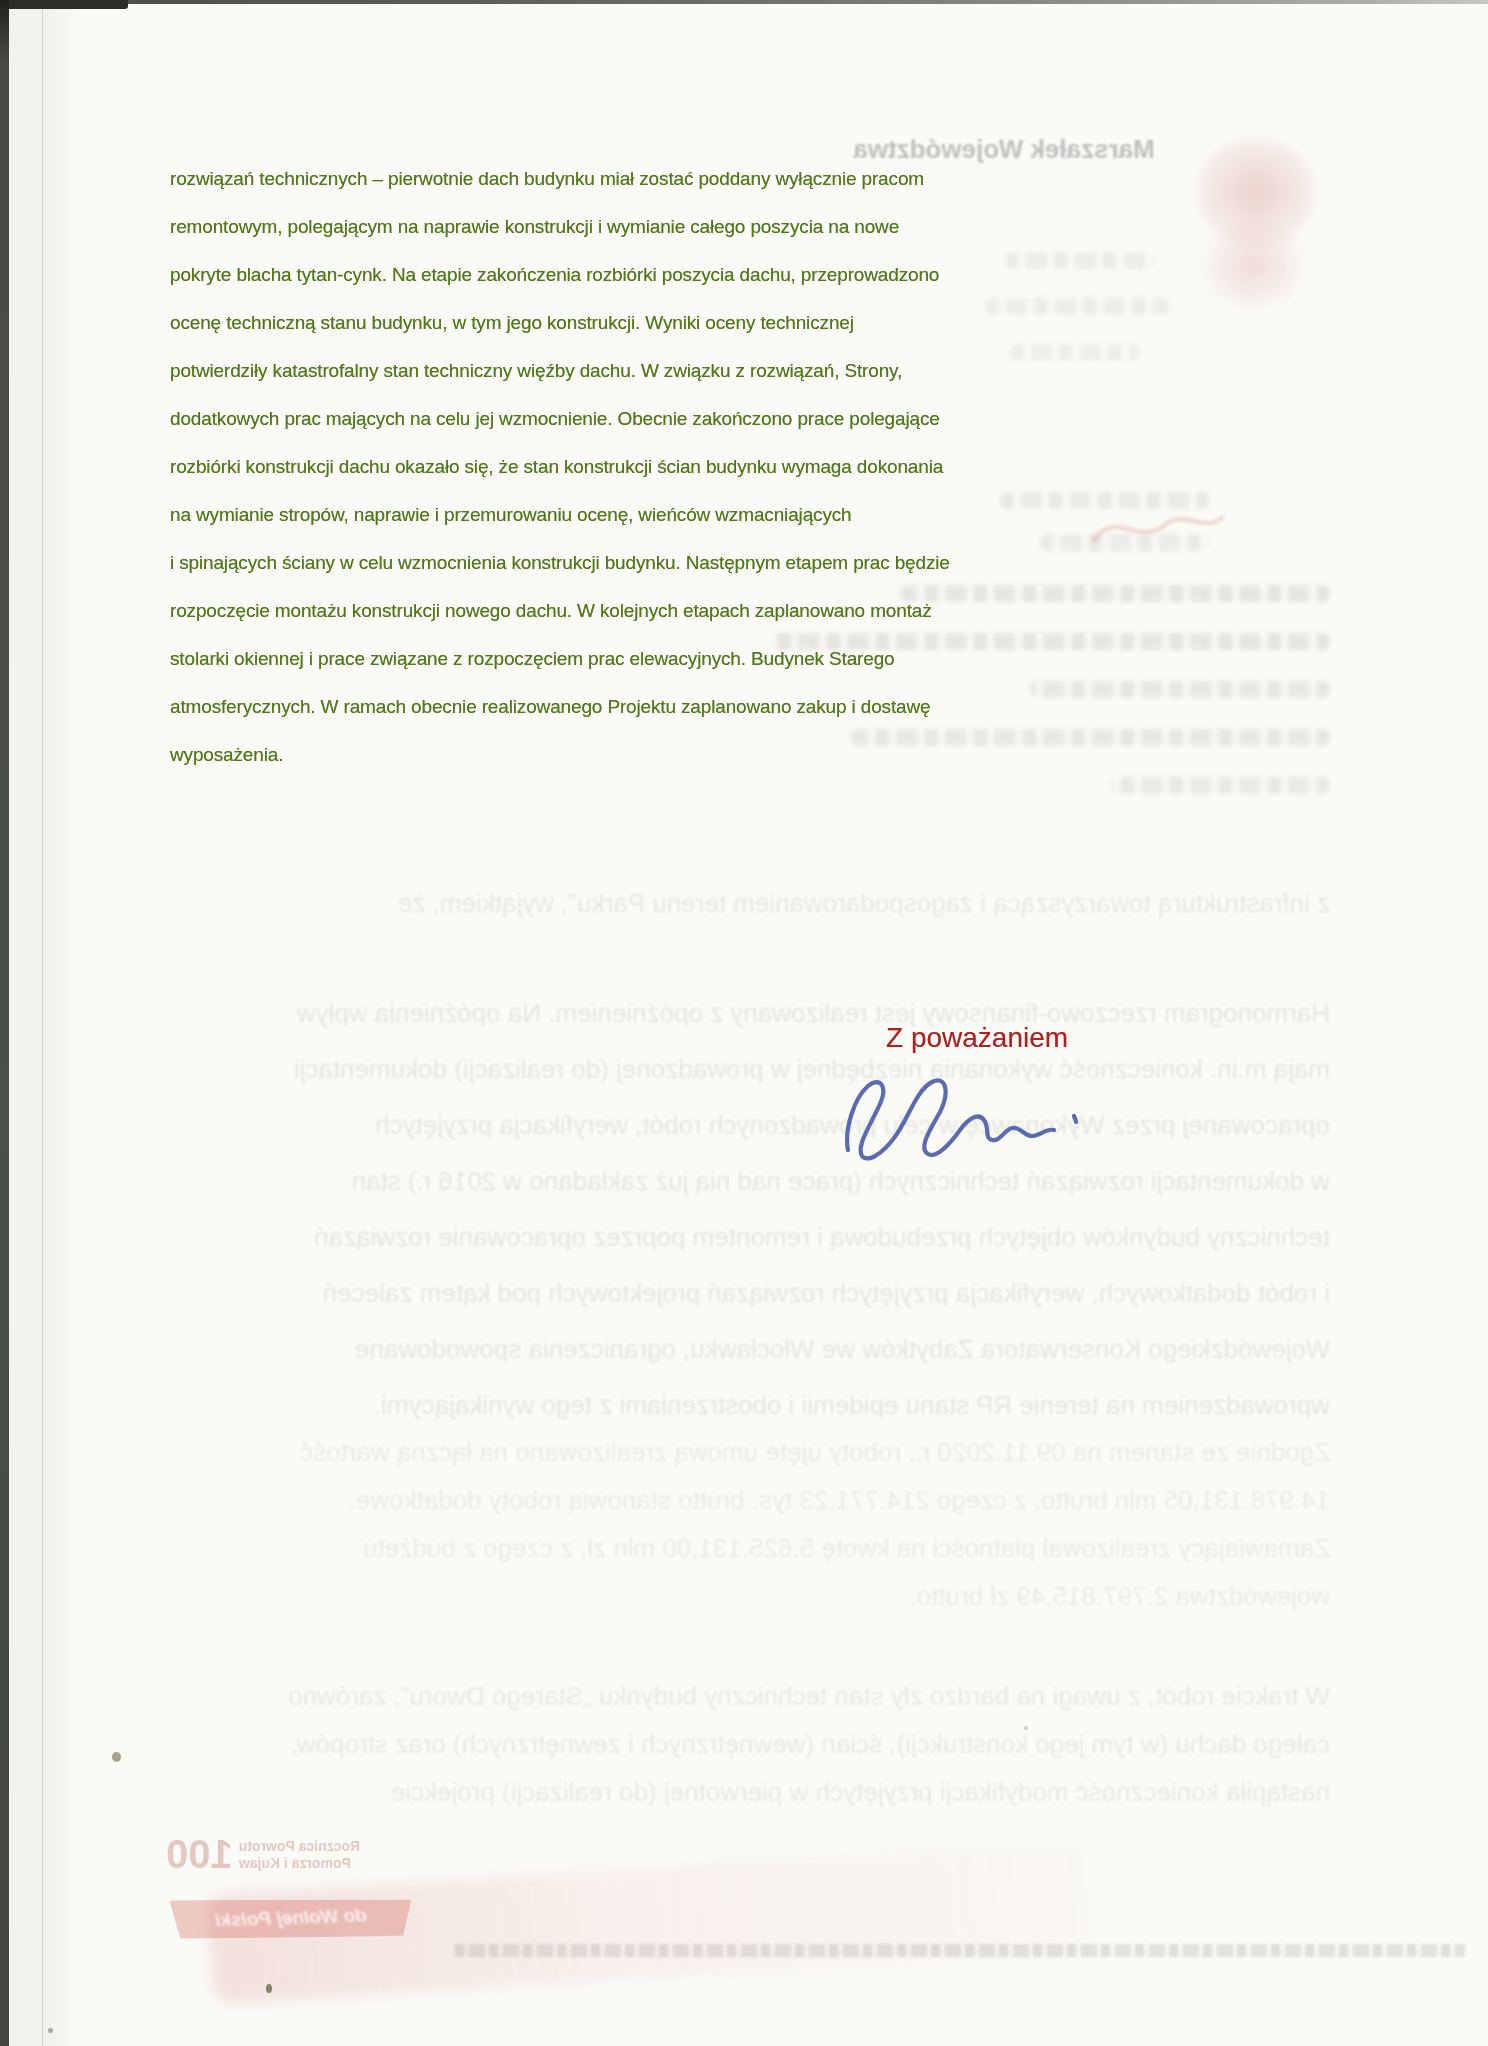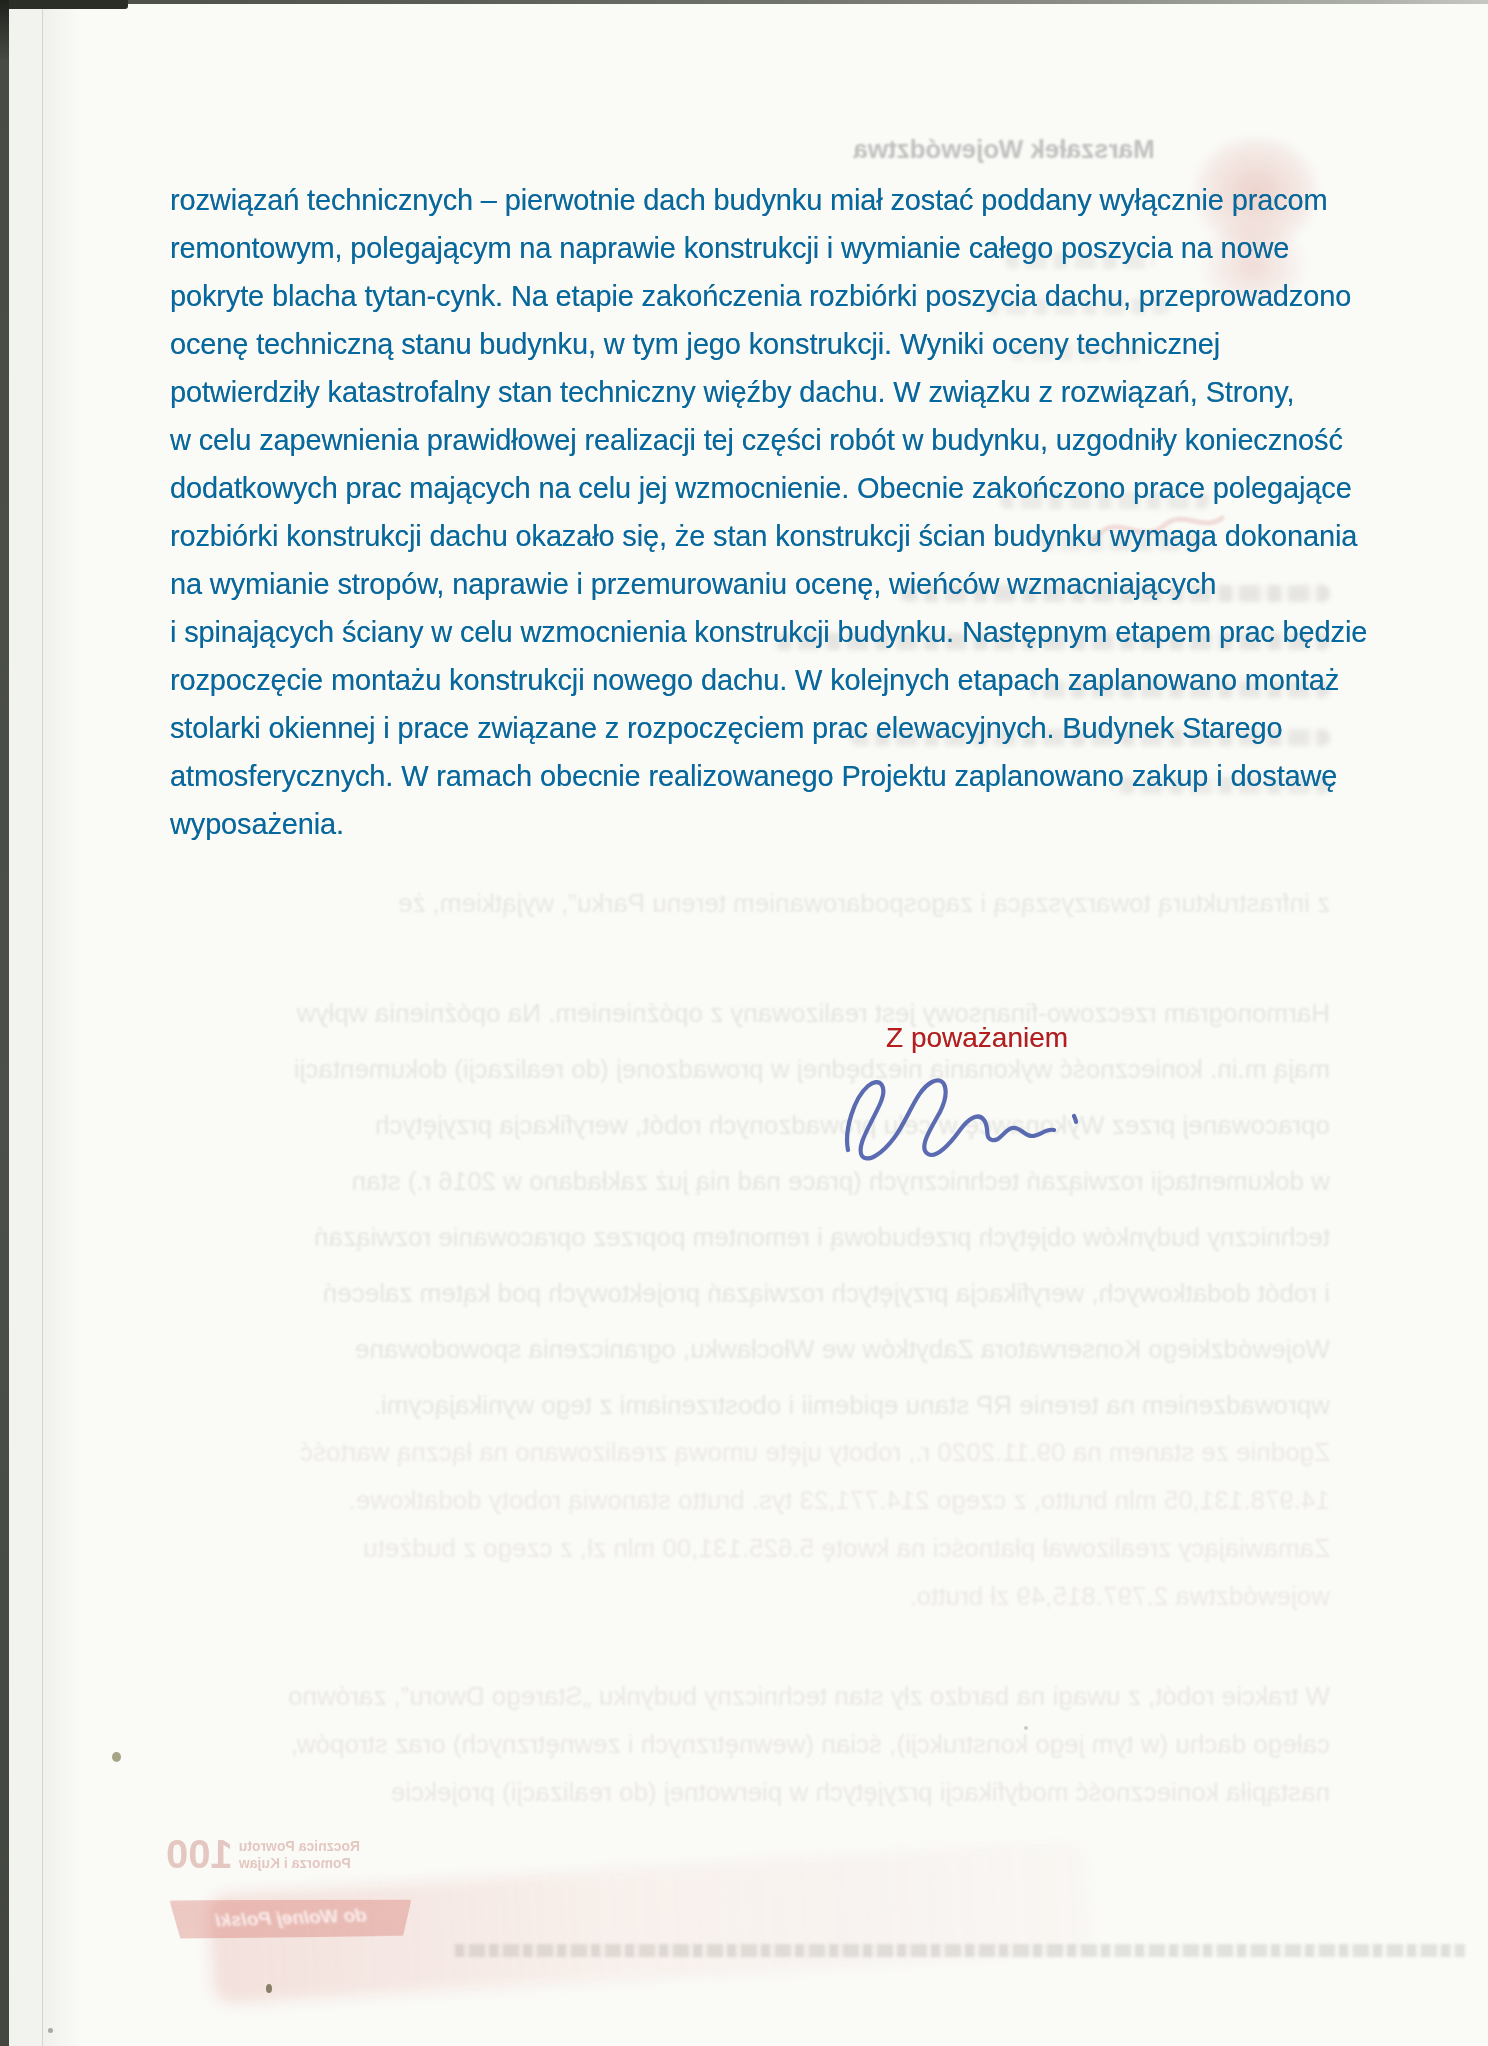--- a/index.html
+++ b/index.html
@@ -21,8 +21,8 @@
     background:linear-gradient(90deg,rgba(0,0,0,0.045),rgba(0,0,0,0));}
 
   
-  #letter-body{left:170px;top:176px;width:1190px;z-index:3;color:#0369a1;
-    font-size:29px;letter-spacing:-0.15px;line-height:48px;}
+  #letter-body{left:170px;top:155px;width:1190px;z-index:3;color:#4d7c0f;
+    font-size:19px;letter-spacing:-0.15px;line-height:48px;}
   .tline{white-space:nowrap;height:48px;text-shadow:0 0 0.5px rgba(61,61,61,0.55);}
   #closing{left:886px;top:1014px;z-index:3;color:#b91c1c;font-size:28px;line-height:48px;
     text-shadow:0 0 0.5px rgba(60,60,60,0.5);}

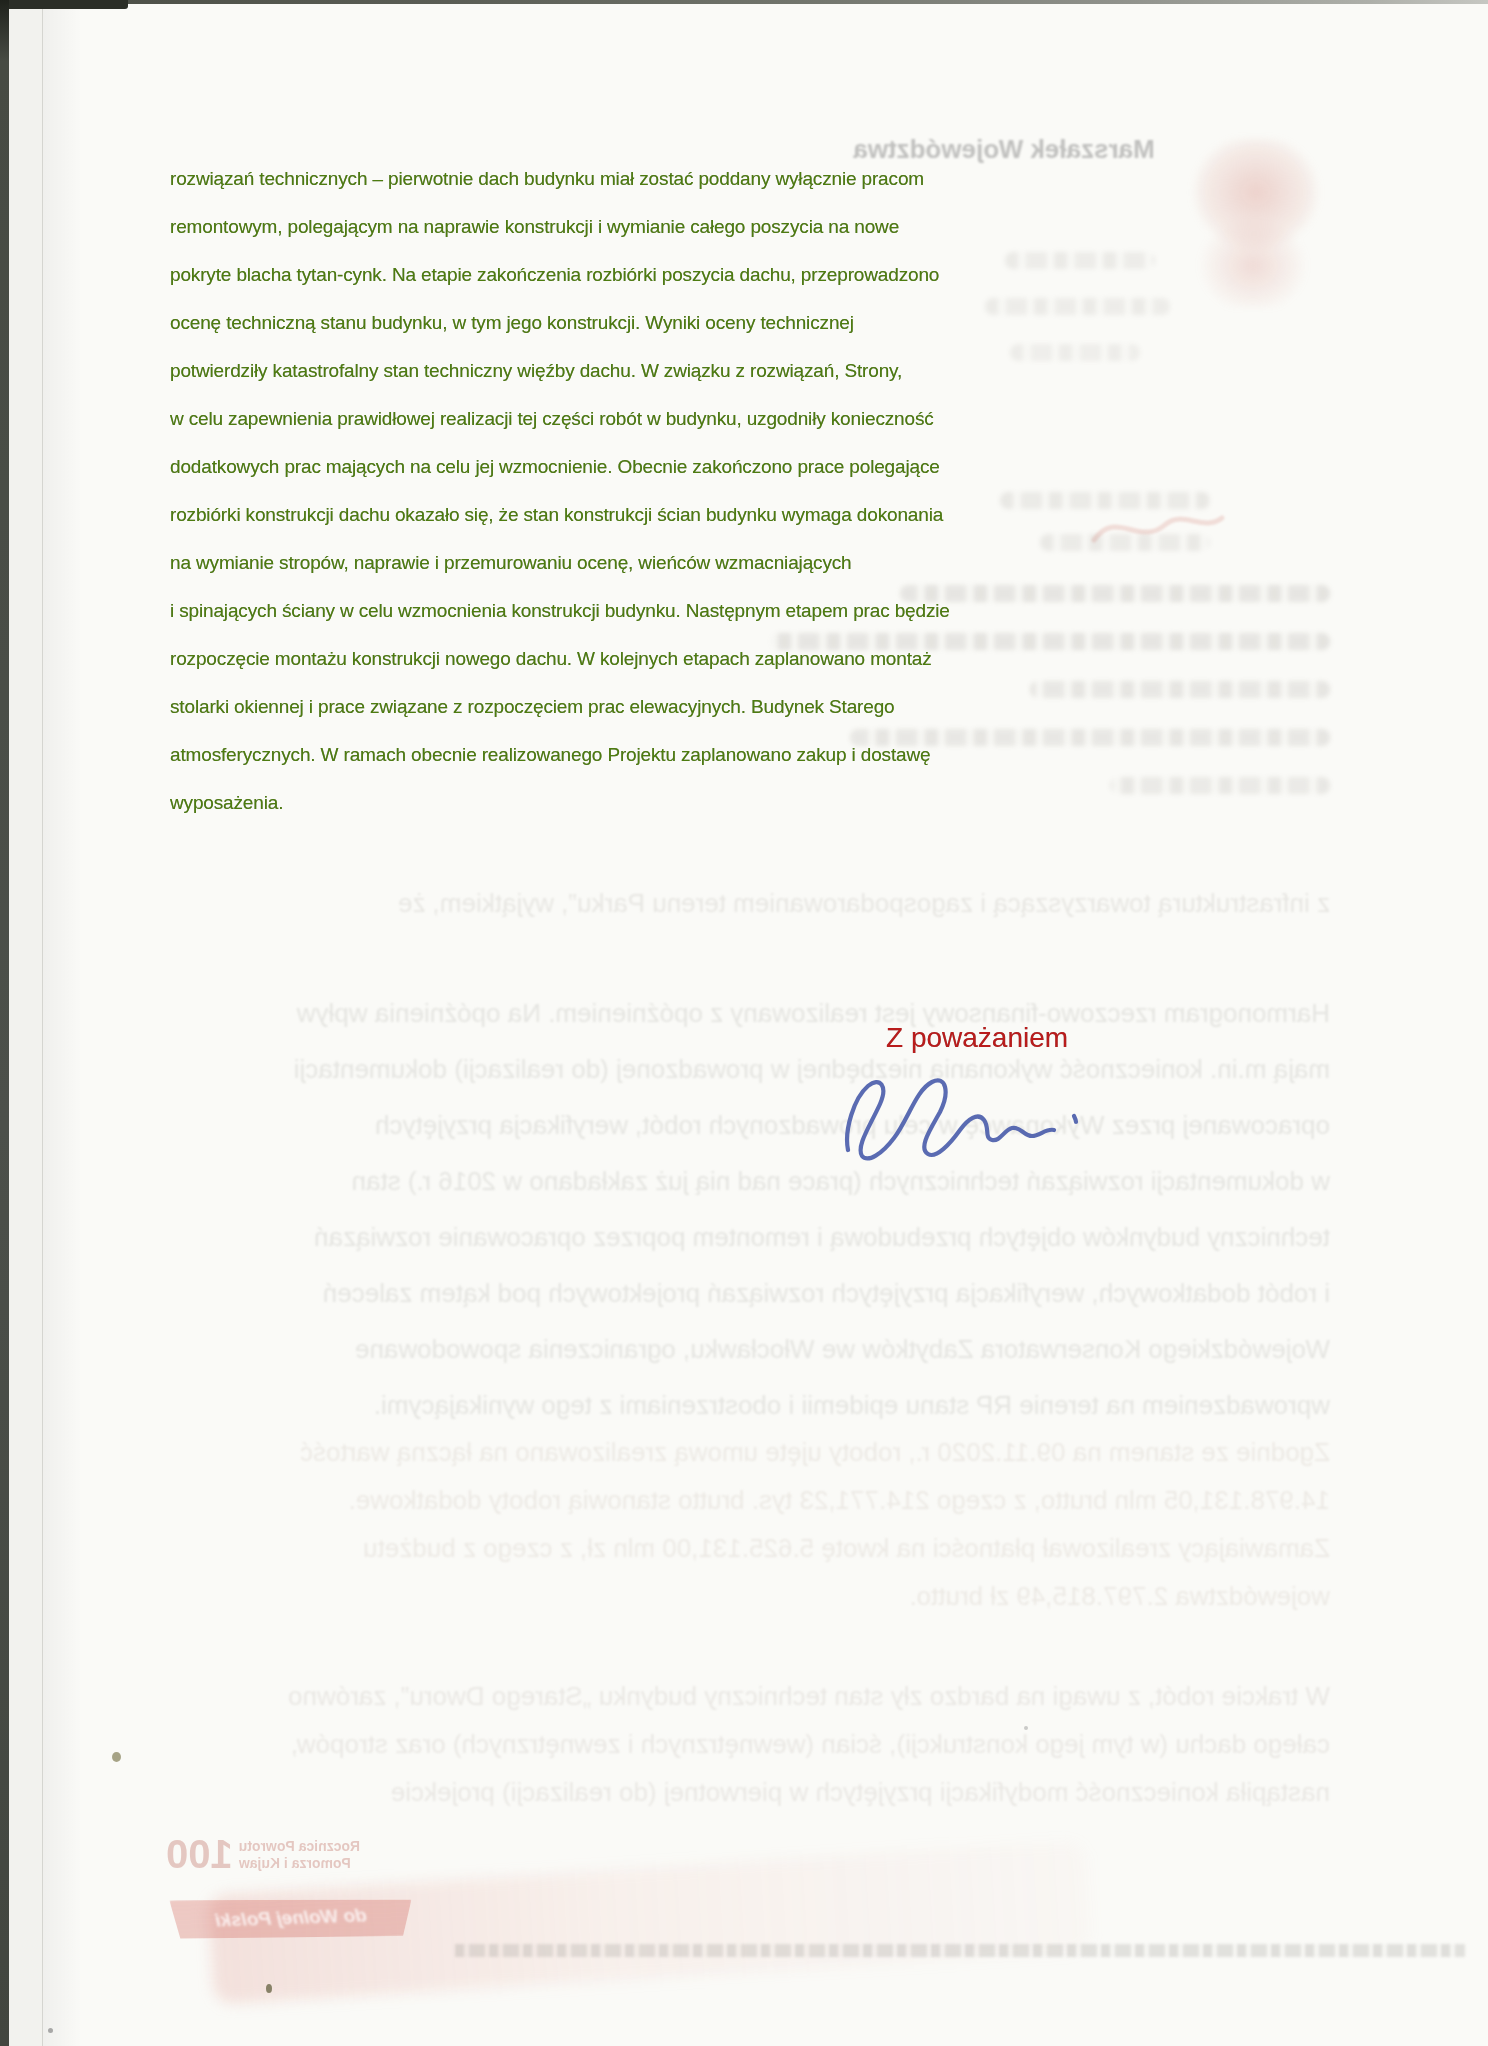--- a/index.html
+++ b/index.html
@@ -157,7 +157,6 @@
   <div class="tline">pokryte blacha tytan-cynk. Na etapie zakończenia rozbiórki poszycia dachu, przeprowadzono</div>
   <div class="tline">ocenę techniczną stanu budynku, w tym jego konstrukcji. Wyniki oceny technicznej</div>
   <div class="tline">potwierdziły katastrofalny stan techniczny więźby dachu. W związku z rozwiązań, Strony,</div>
-  <div class="tline">w celu zapewnienia prawidłowej realizacji tej części robót w budynku, uzgodniły konieczność</div>
   <div class="tline">dodatkowych prac mających na celu jej wzmocnienie. Obecnie zakończono prace polegające</div>
   <div class="tline">rozbiórki konstrukcji dachu okazało się, że stan konstrukcji ścian budynku wymaga dokonania</div>
   <div class="tline">na wymianie stropów, naprawie i przemurowaniu ocenę, wieńców wzmacniających</div>

